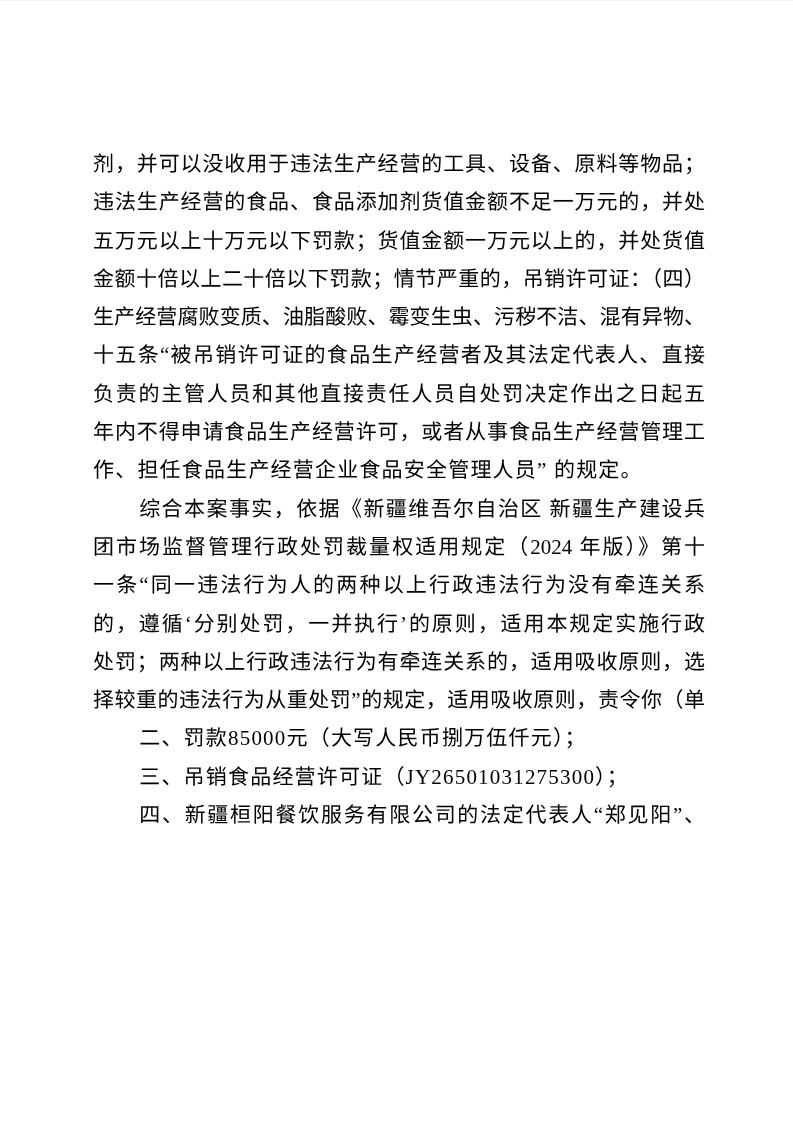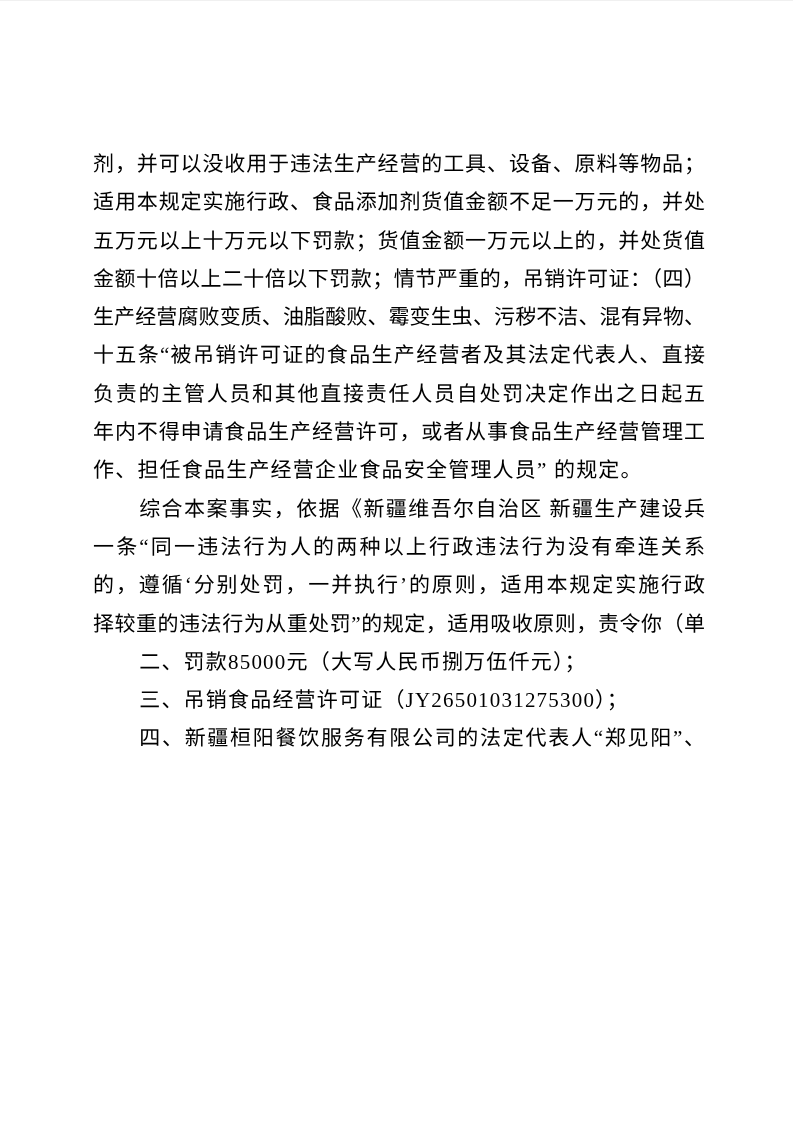--- a/index.html
+++ b/index.html
@@ -48,7 +48,7 @@
 <div class="page">
   <div class="text-block">
       <div class="line">剂，并可以没收用于违法生产经营的工具、设备、原料等物品；</div>
-      <div class="line">适用本规定实施行政、食品添加剂货值金额不足一万元的，并处</div>
+      <div class="line">违法生产经营的食品、食品添加剂货值金额不足一万元的，并处</div>
       <div class="line">五万元以上十万元以下罚款；货值金额一万元以上的，并处货值</div>
       <div class="line">金额十倍以上二十倍以下罚款；情节严重的，吊销许可证：（四）</div>
       <div class="line">生产经营腐败变质、油脂酸败、霉变生虫、污秽不洁、混有异物、</div>

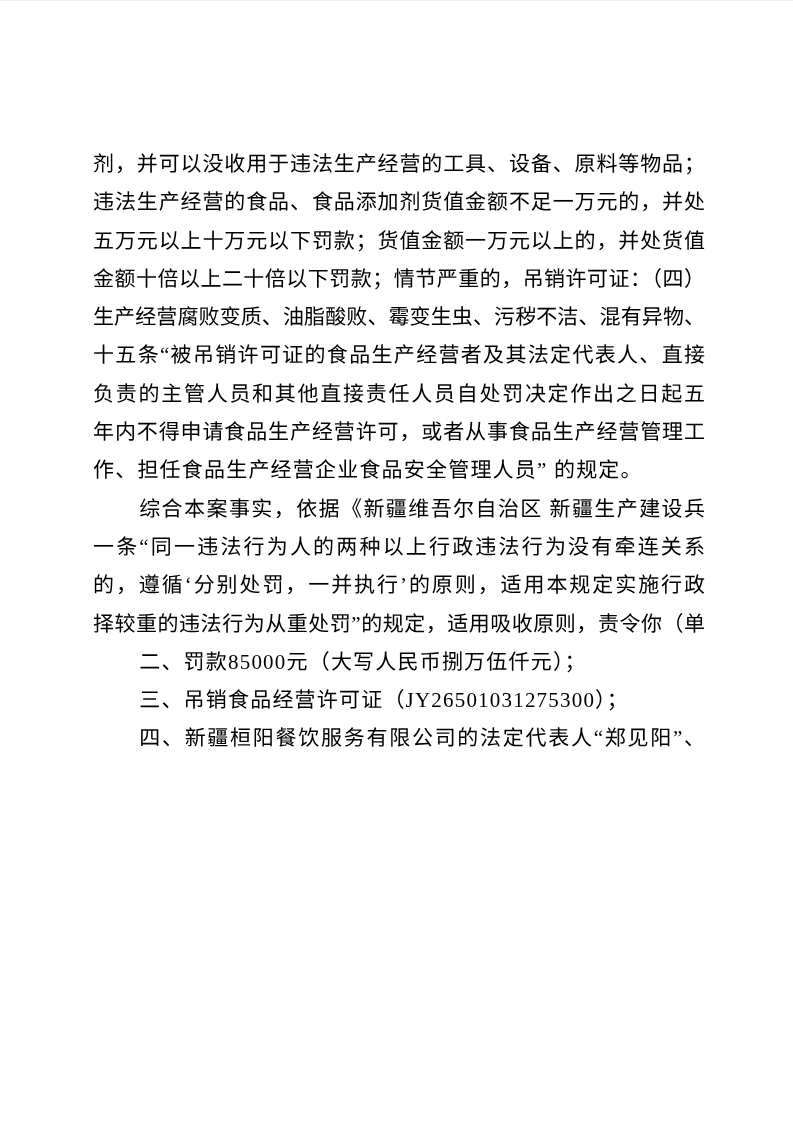--- a/index.html
+++ b/index.html
@@ -57,6 +57,7 @@
       <div class="line">年内不得申请食品生产经营许可，或者从事食品生产经营管理工</div>
       <div class="line short">作、担任食品生产经营企业食品安全管理人员” 的规定。</div>
       <div class="line indent">综合本案事实，依据《新疆维吾尔自治区 新疆生产建设兵</div>
+      <div class="line">团市场监督管理行政处罚裁量权适用规定（2024 年版）》第十</div>
       <div class="line">一条“同一违法行为人的两种以上行政违法行为没有牵连关系</div>
       <div class="line">的，遵循‘分别处罚，一并执行’的原则，适用本规定实施行政</div>
       <div class="line">择较重的违法行为从重处罚”的规定，适用吸收原则，责令你（单</div>

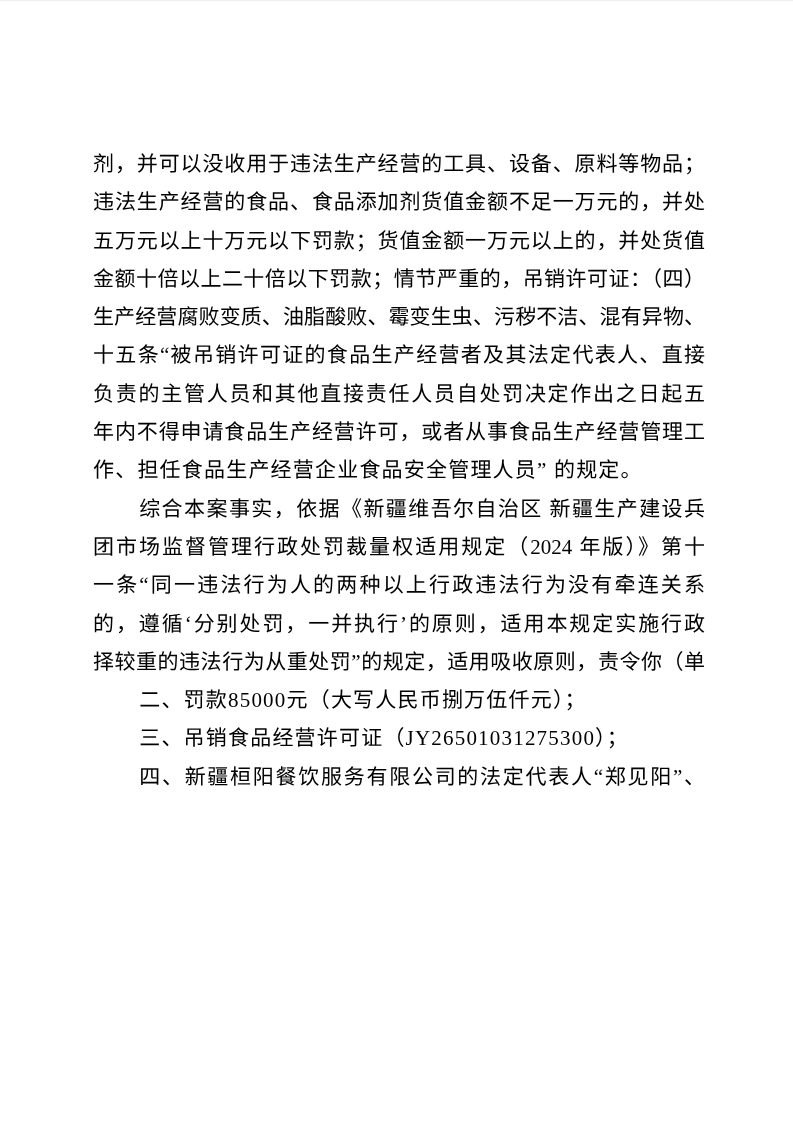--- a/index.html
+++ b/index.html
@@ -60,6 +60,7 @@
       <div class="line">团市场监督管理行政处罚裁量权适用规定（2024 年版）》第十</div>
       <div class="line">一条“同一违法行为人的两种以上行政违法行为没有牵连关系</div>
       <div class="line">的，遵循‘分别处罚，一并执行’的原则，适用本规定实施行政</div>
+      <div class="line">处罚；两种以上行政违法行为有牵连关系的，适用吸收原则，选</div>
       <div class="line">择较重的违法行为从重处罚”的规定，适用吸收原则，责令你（单</div>
       <div class="line short indent">二、罚款85000元（大写人民币捌万伍仟元）；</div>
       <div class="line short indent">三、吊销食品经营许可证（JY26501031275300）；</div>

